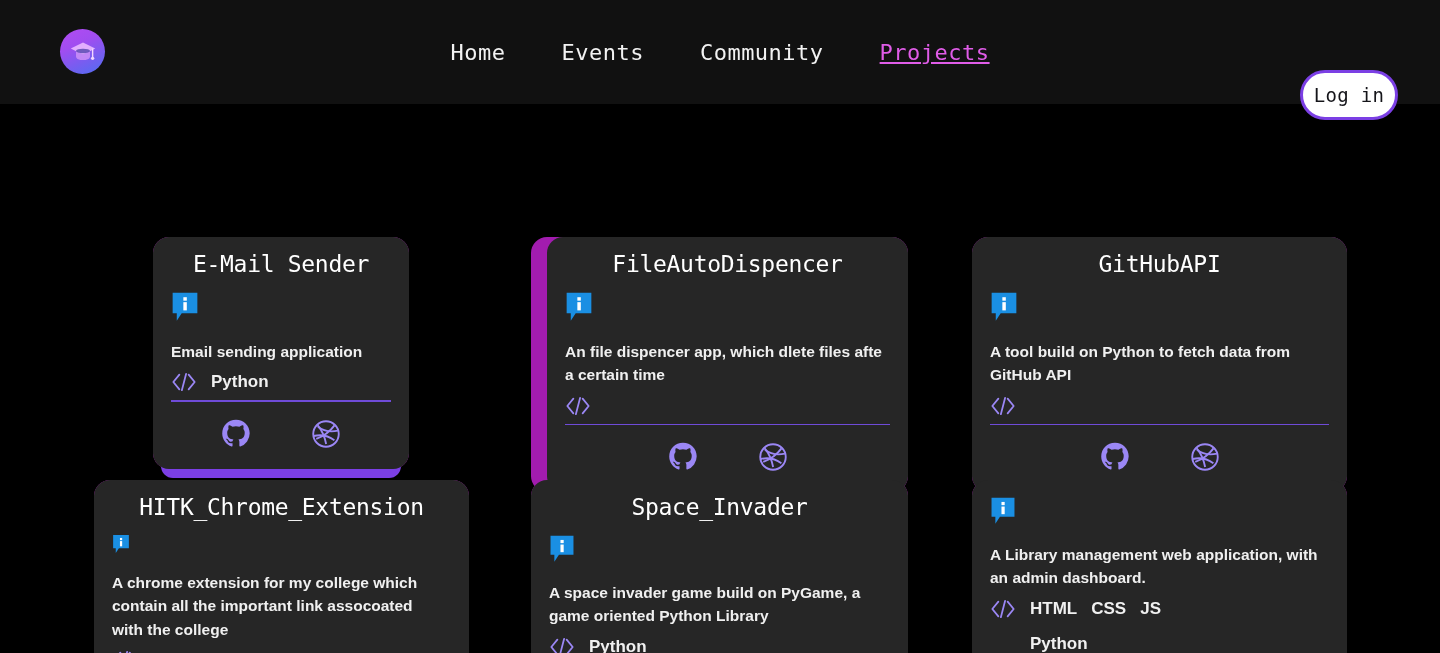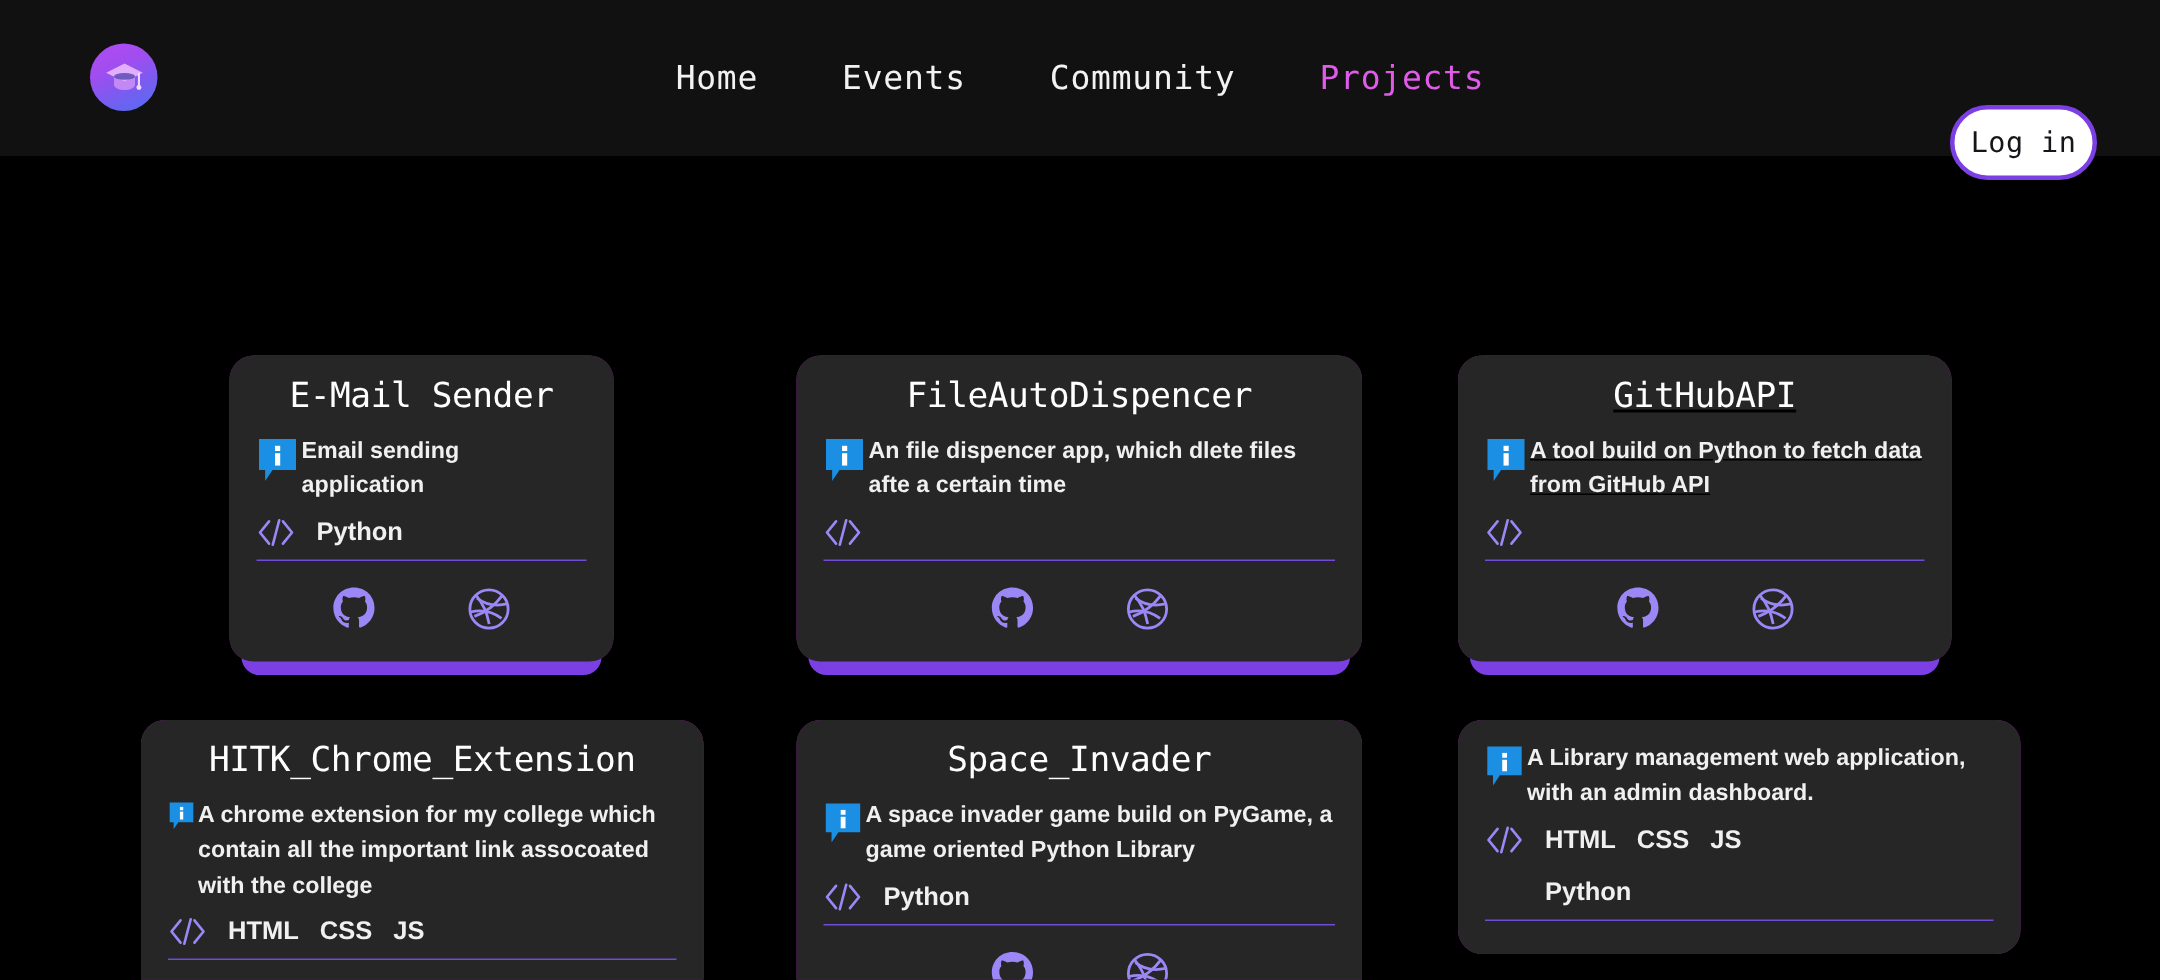--- a/index.html
+++ b/index.html
@@ -37,7 +37,7 @@
     font-weight:400; white-space:nowrap;
     cursor:pointer;
   }
-  .nav-link.active{ color:#e05ce8; }
+  .nav-link.active{ color:#e05ce8;text-decoration:underline; }
 
   .login-btn{
     position:absolute; right:42px; top:26px;

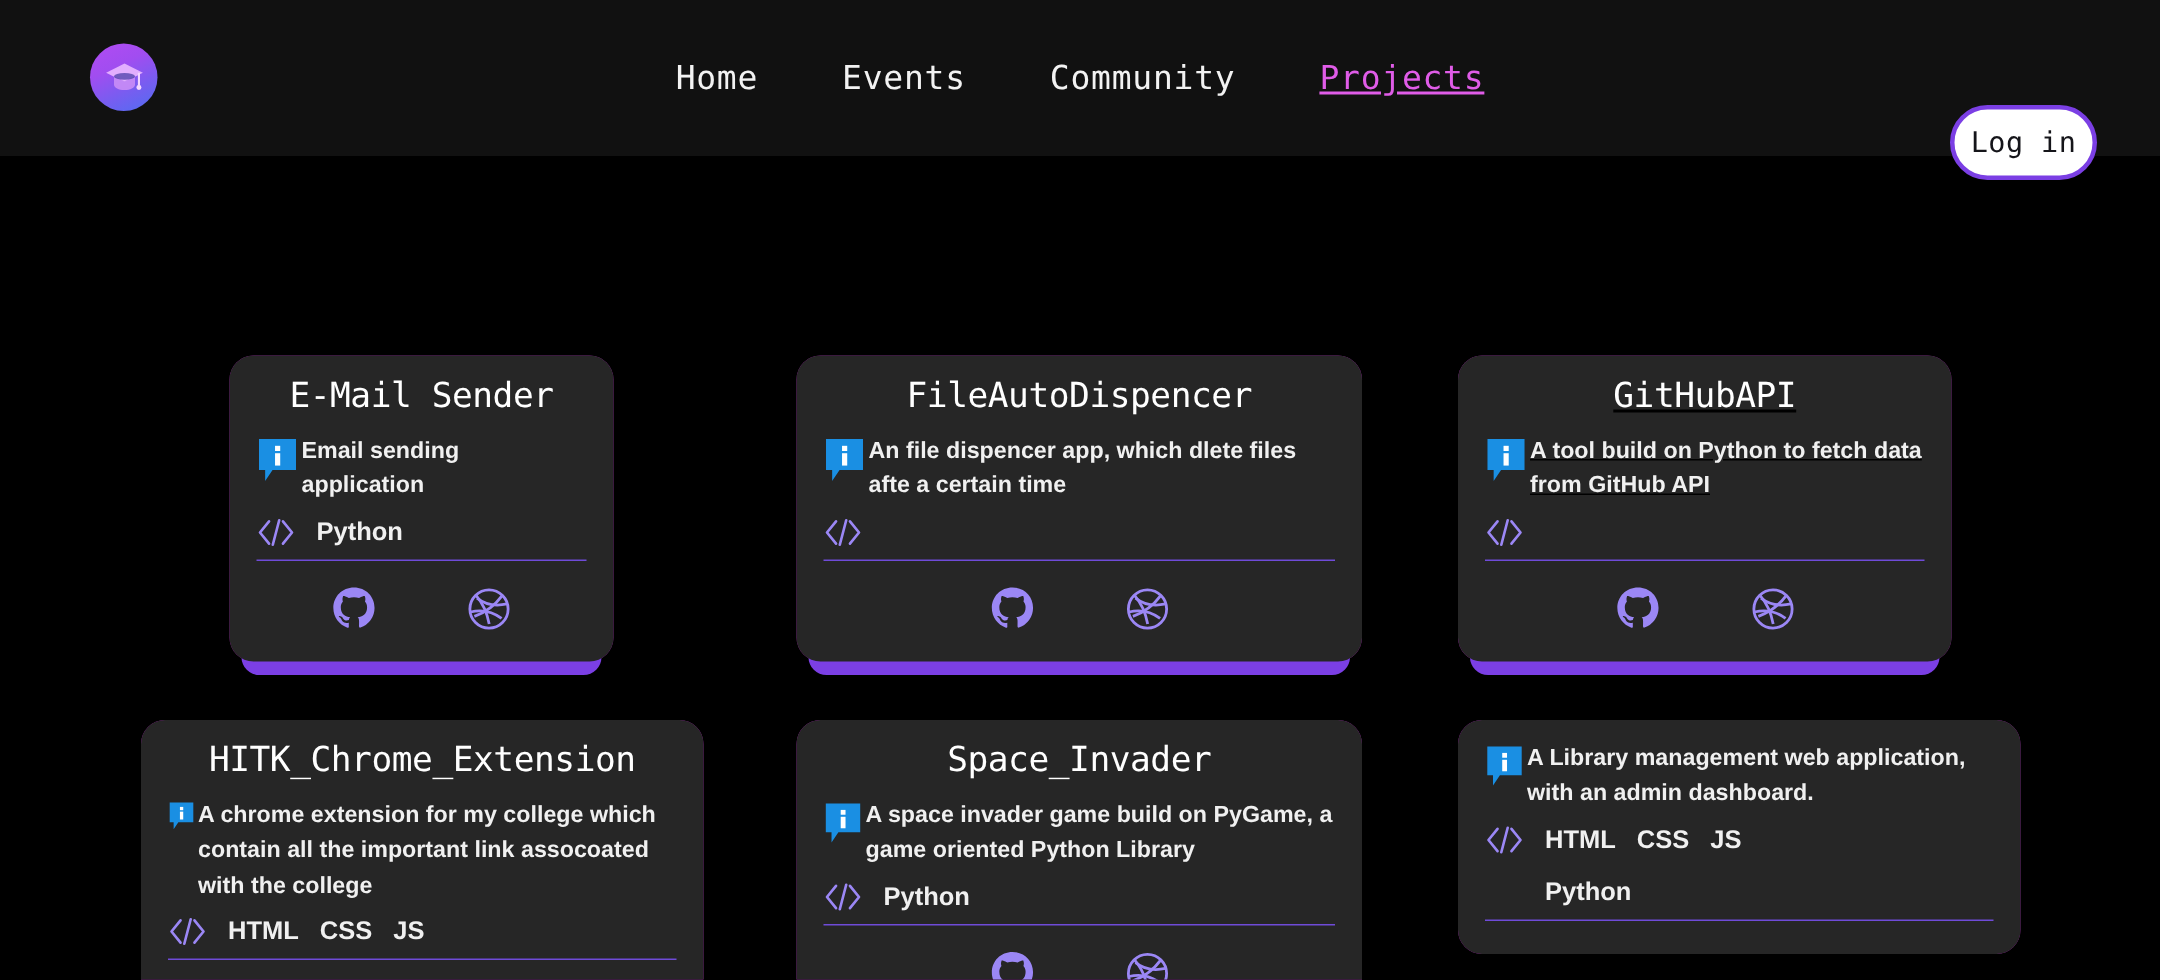--- a/index.html
+++ b/index.html
@@ -199,7 +199,7 @@
        </div>
      </div>
     </div>
-    <div class="card" style="left: 531px; top: 133px; width: 377px;">
+    <div class="card" style="left: 531px; top: 133px; width: 377px; padding-left: 16px;">
       <div class="card-underline"></div>
      <div class="card-inner">
        <div class="card-title">FileAutoDispencer</div>

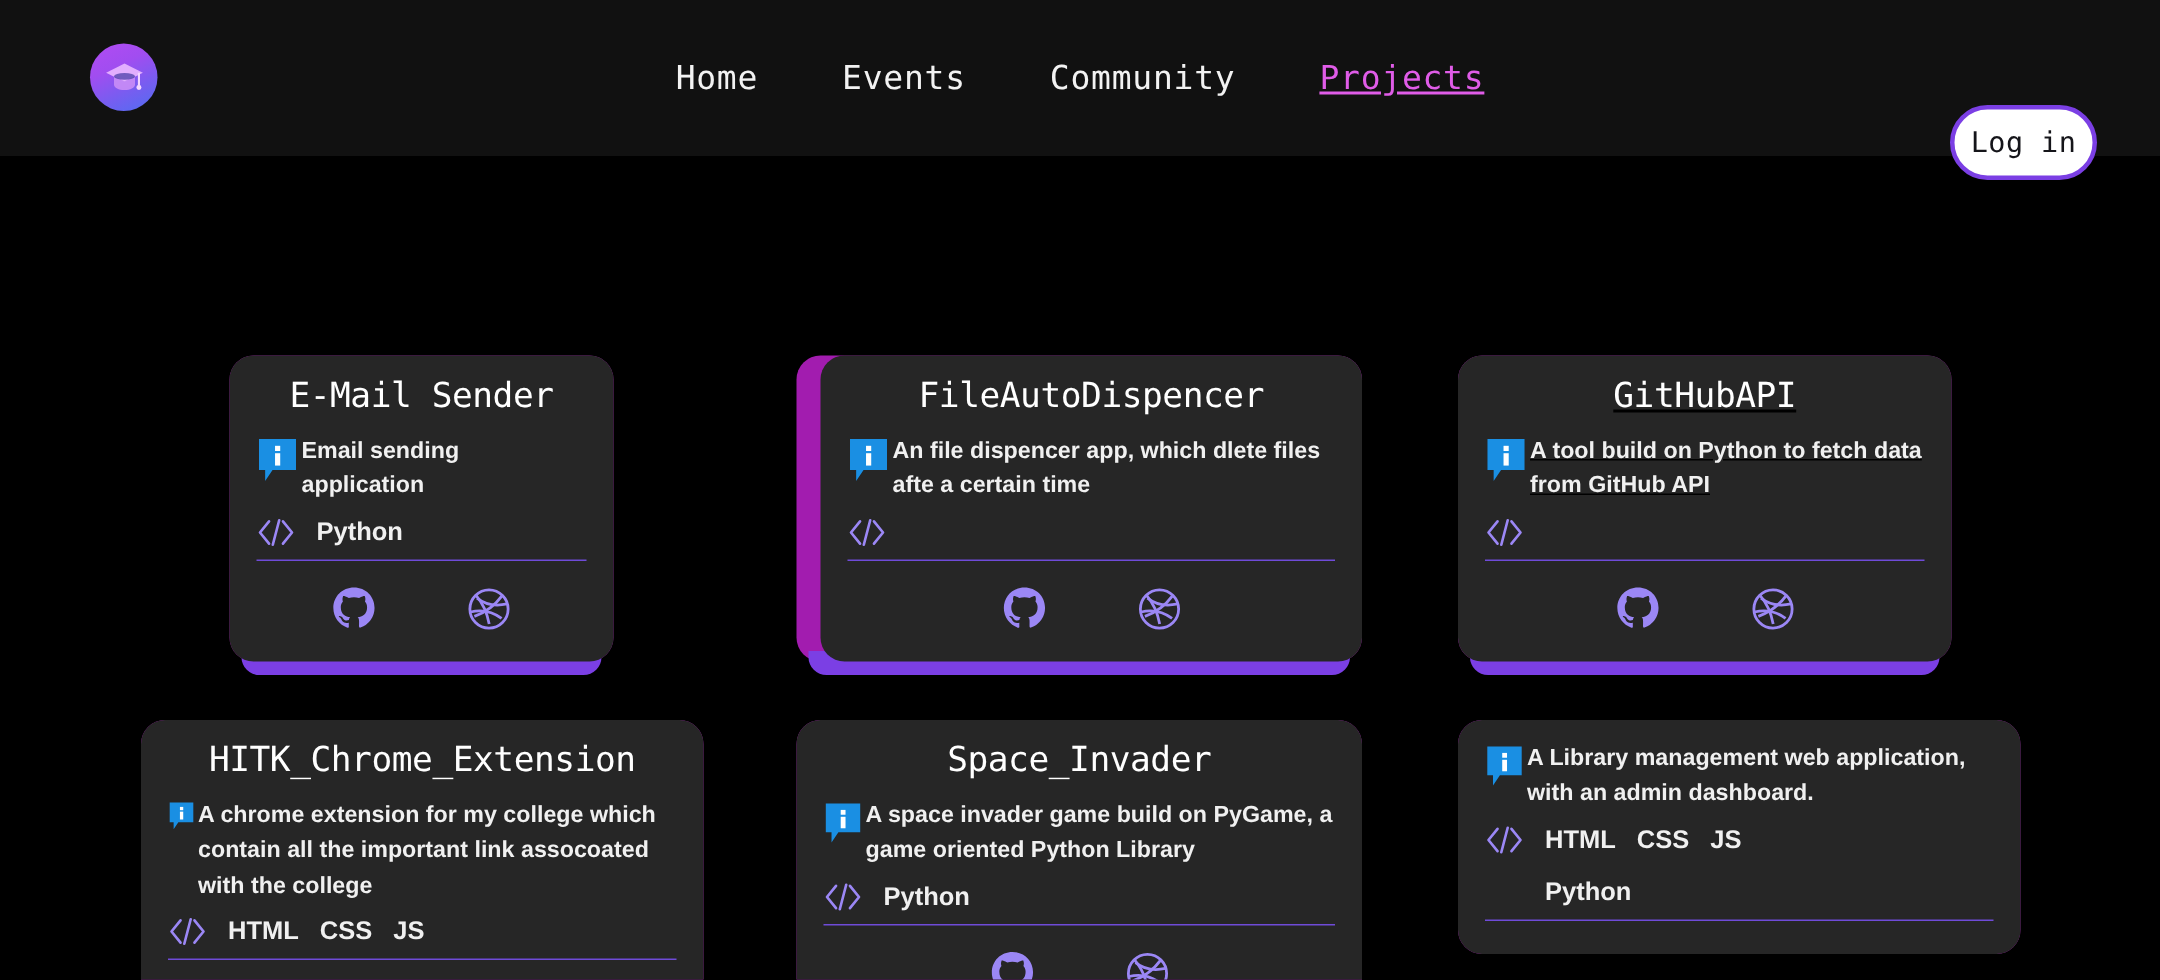--- a/index.html
+++ b/index.html
@@ -245,7 +245,7 @@
        </div>
      </div>
     </div>
-    <div class="card" style="left: 972px; top: 133px; width: 329px; text-decoration: underline;">
+    <div class="card" style="left: 972px; top: 133px; width: 375px;">
       <div class="card-underline"></div>
      <div class="card-inner">
        <div class="card-title">GitHubAPI</div>

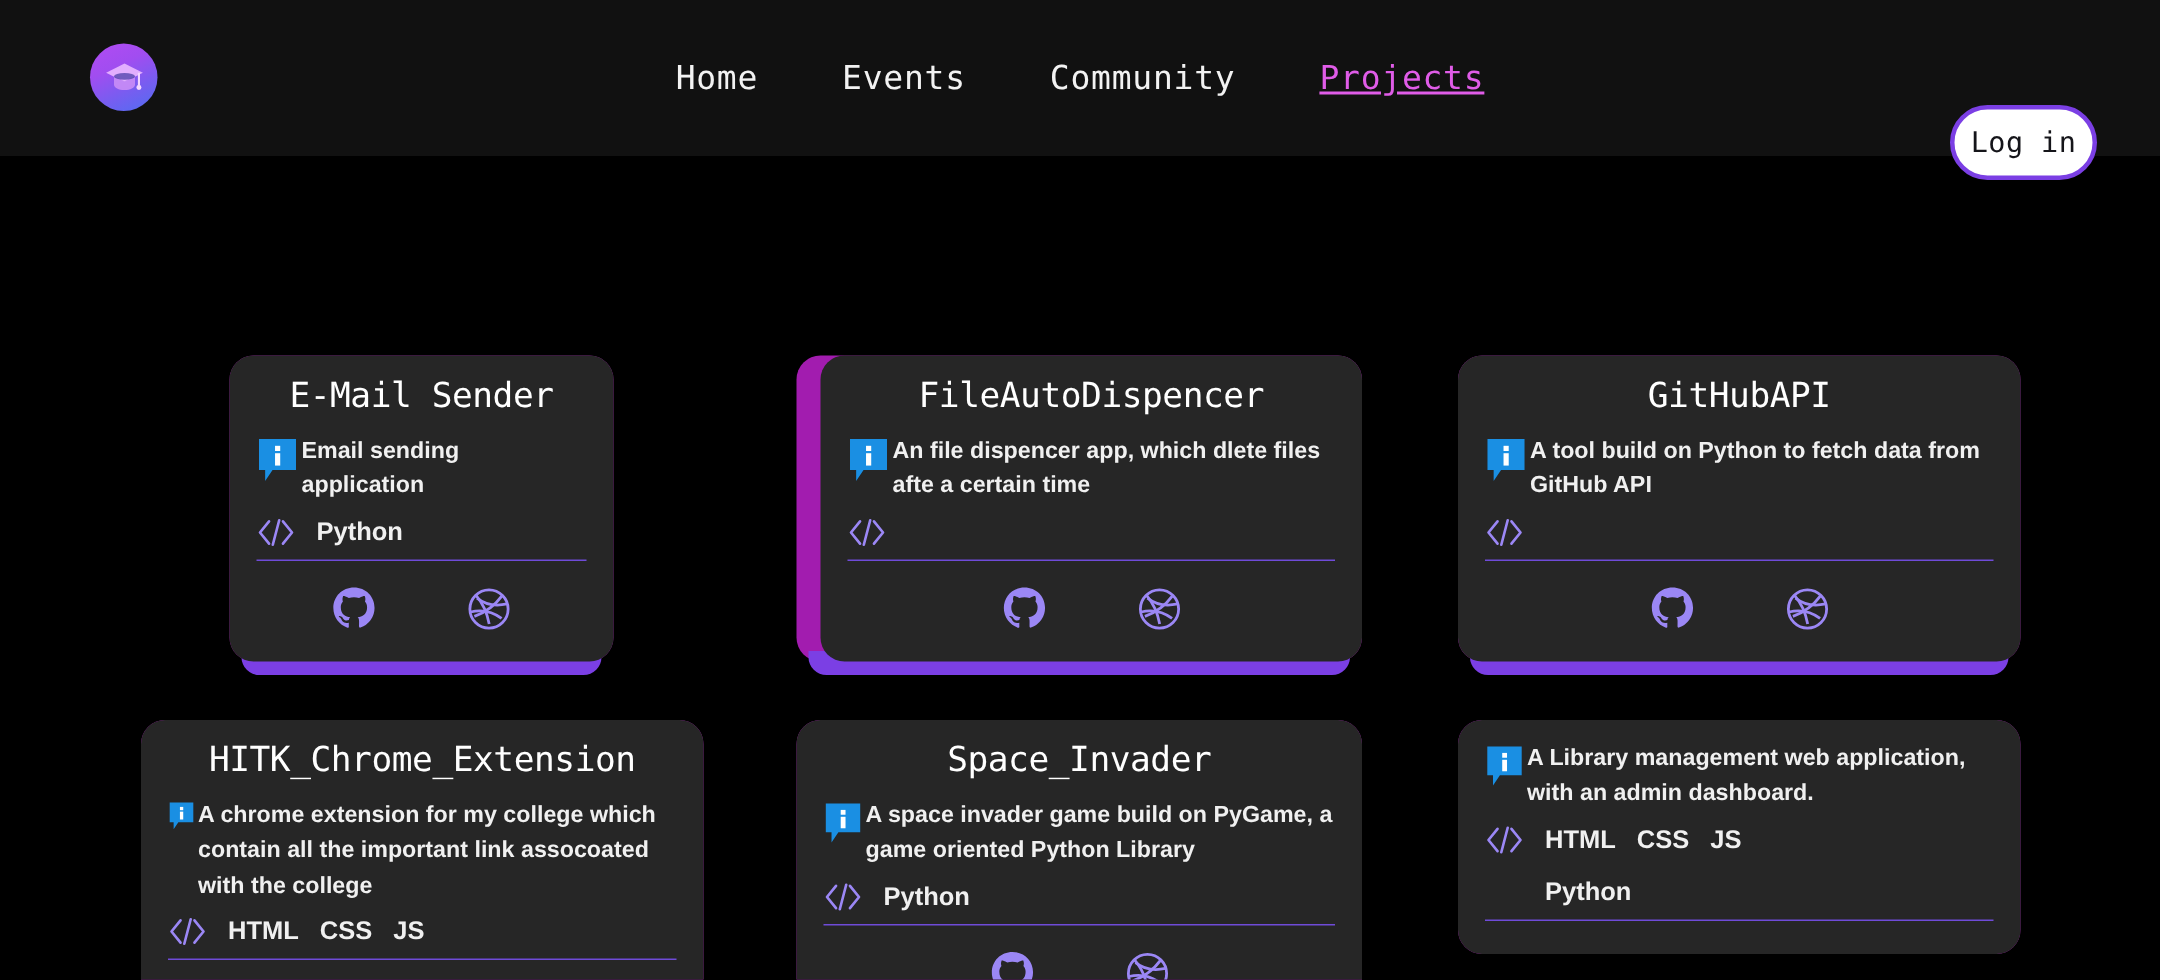--- a/index.html
+++ b/index.html
@@ -88,8 +88,9 @@
   }
 
   .desc-row{
-    display:flex; align-items:flex-start; gap:2px;
+    display:flex; align-items:flex-start; gap:16px;
     margin-bottom:6px;
+    flex-direction:column;
   }
   .info-icon{ flex:0 0 auto; margin-top:2px; }
   .info-icon svg{ display:block; }

